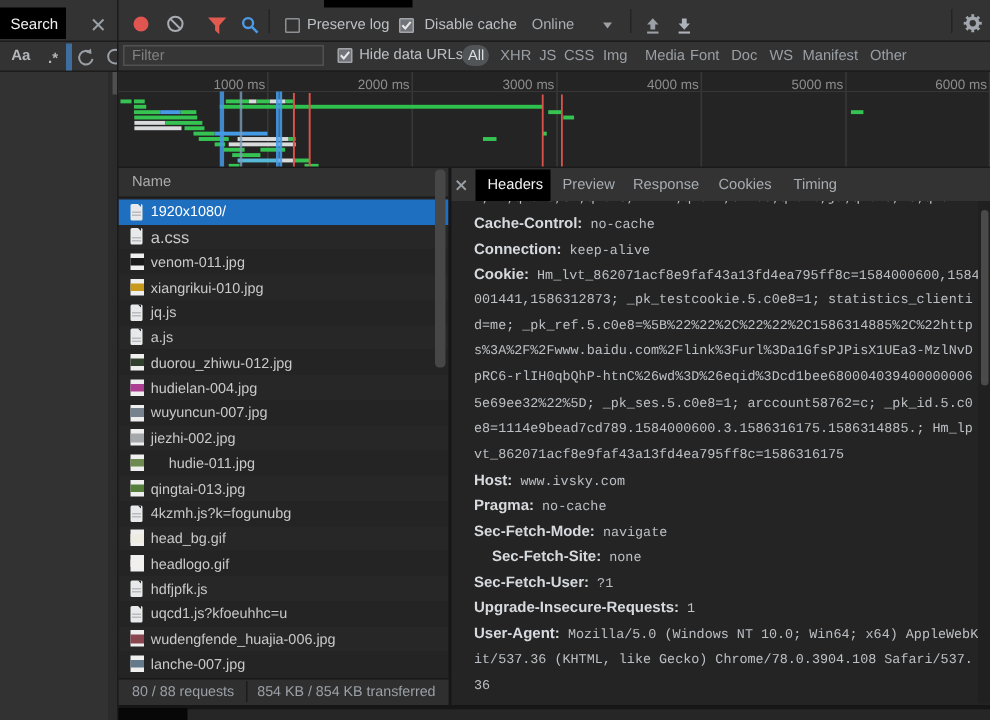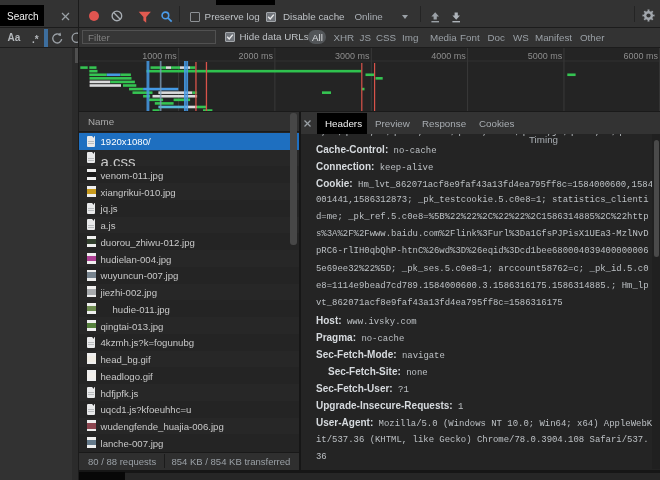--- a/index.html
+++ b/index.html
@@ -252,7 +252,7 @@
 <div class="abs txt" style="left:375px;top:118px;font-size:9.8px;color:#a8adb2;">Preview</div>
 <div class="abs txt" style="left:422px;top:118px;font-size:9.8px;color:#a8adb2;">Response</div>
 <div class="abs txt" style="left:479px;top:118px;font-size:9.8px;color:#a8adb2;">Cookies</div>
-<div class="abs txt" style="left:529px;top:134px;font-size:9.8px;color:#a8adb2;">Timing</div>
+<div class="abs txt" style="left:529px;top:118px;font-size:9.8px;color:#a8adb2;">Timing</div>
 
 <div id="hdrs" class="abs" style="left:301px;top:134px;width:359px;height:335px;overflow:hidden;">
     <div class="abs txt" style="left:15px;top:-7.300000000000011px;font-size:8.95px;font-family:'Liberation Mono',monospace;color:#bcc0c4;">N,zh;q=0.9,en;q=0.8,zh-TW;q=0.7,en-US;q=0.6,ja;q=0.5,ko;q=0.4</div>

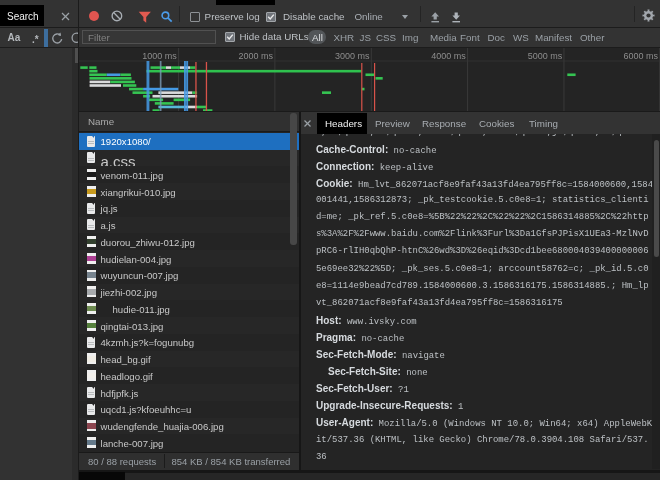--- a/index.html
+++ b/index.html
@@ -152,7 +152,7 @@
     <div class="abs" style="left:88px;top:157.55px;width:5.6px;height:1px;background:#b9bcbe;"></div>
     <div class="abs" style="left:88px;top:159.75px;width:5.6px;height:1px;background:#b9bcbe;"></div>
     <div class="abs" style="left:92.3px;top:152.35px;width:0;height:0;border-top:2.8px solid #272727;border-left:2.8px solid transparent;"></div>
-    <div class="abs txt" style="left:100.5px;top:153.05px;font-size:15px;color:#c9c9c9;">a.css</div>
+    <div class="abs txt" style="left:100.5px;top:153.05px;font-size:11px;color:#c9c9c9;">a.css</div>
     <div class="abs" style="left:79px;top:166.4px;width:220px;height:16.75px;background:#242424;"></div>
     <div class="abs" style="left:86.5px;top:169.1px;width:9px;height:11px;background:#efefef;"></div>
     <div class="abs" style="left:86.5px;top:171.9px;width:9px;height:5.4px;background:#1a1a1a;"></div>

